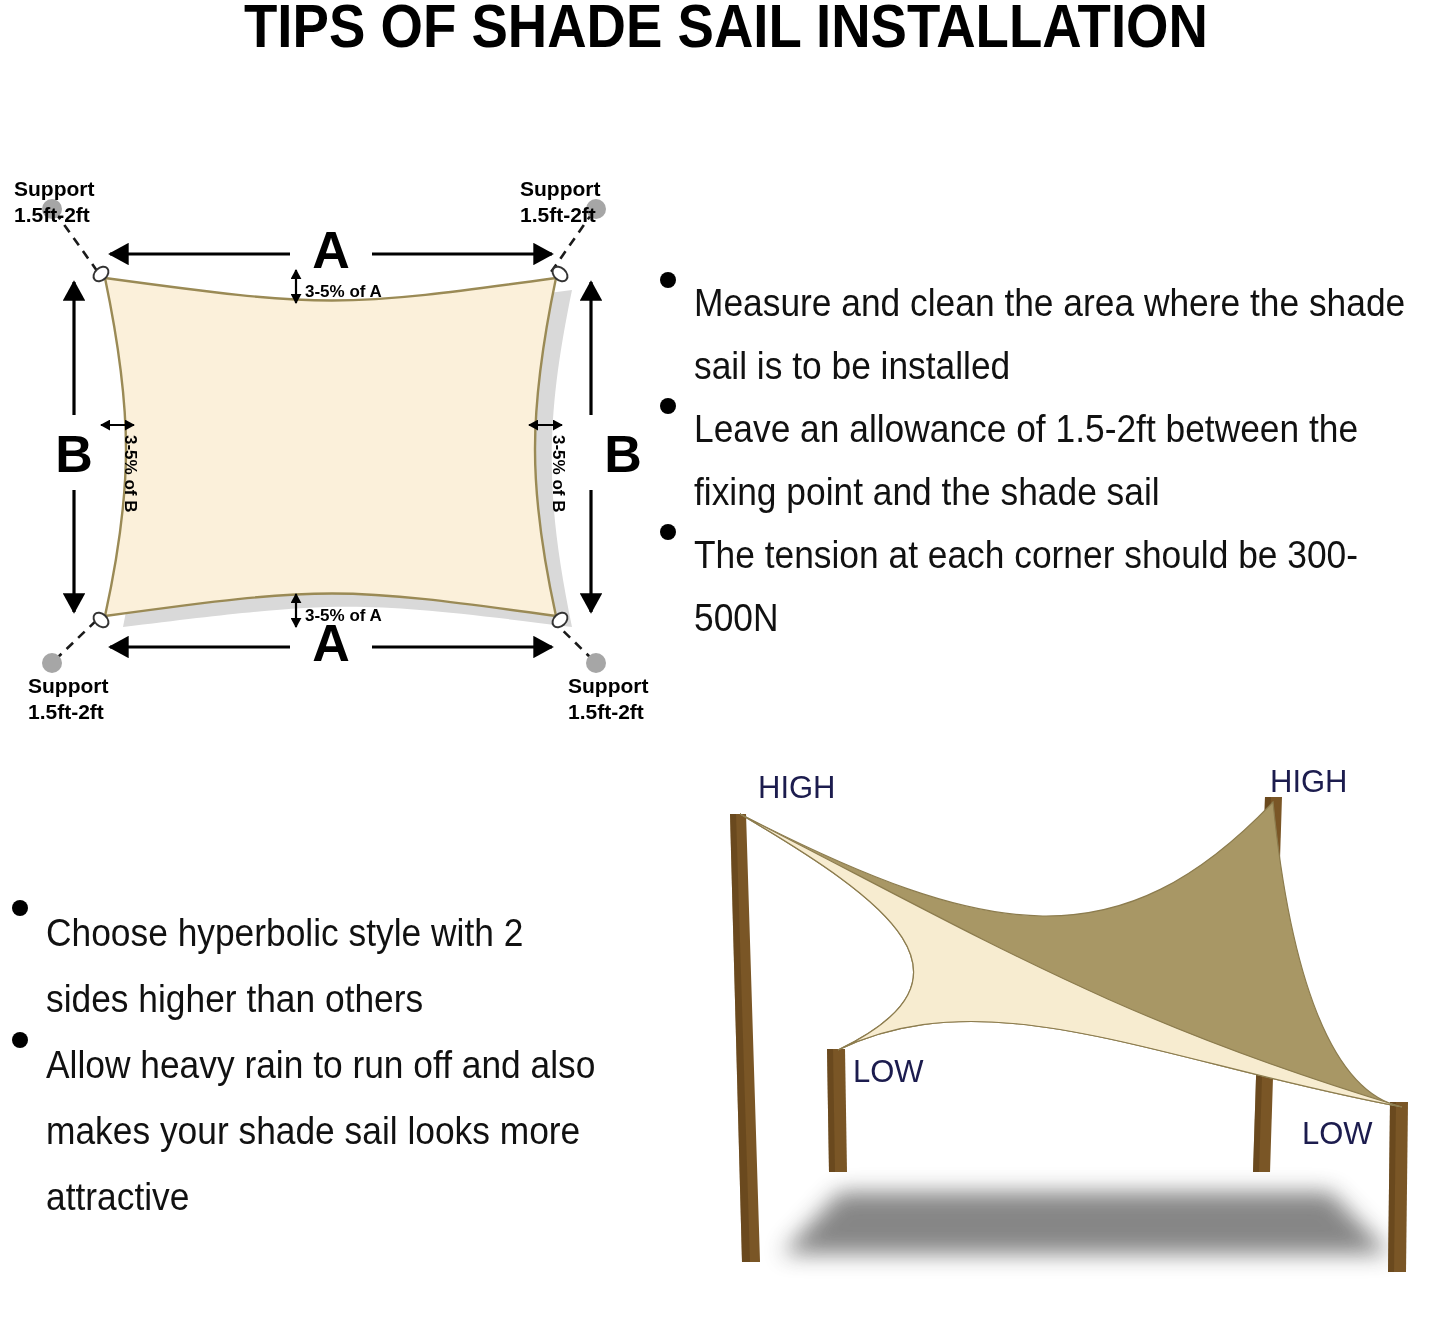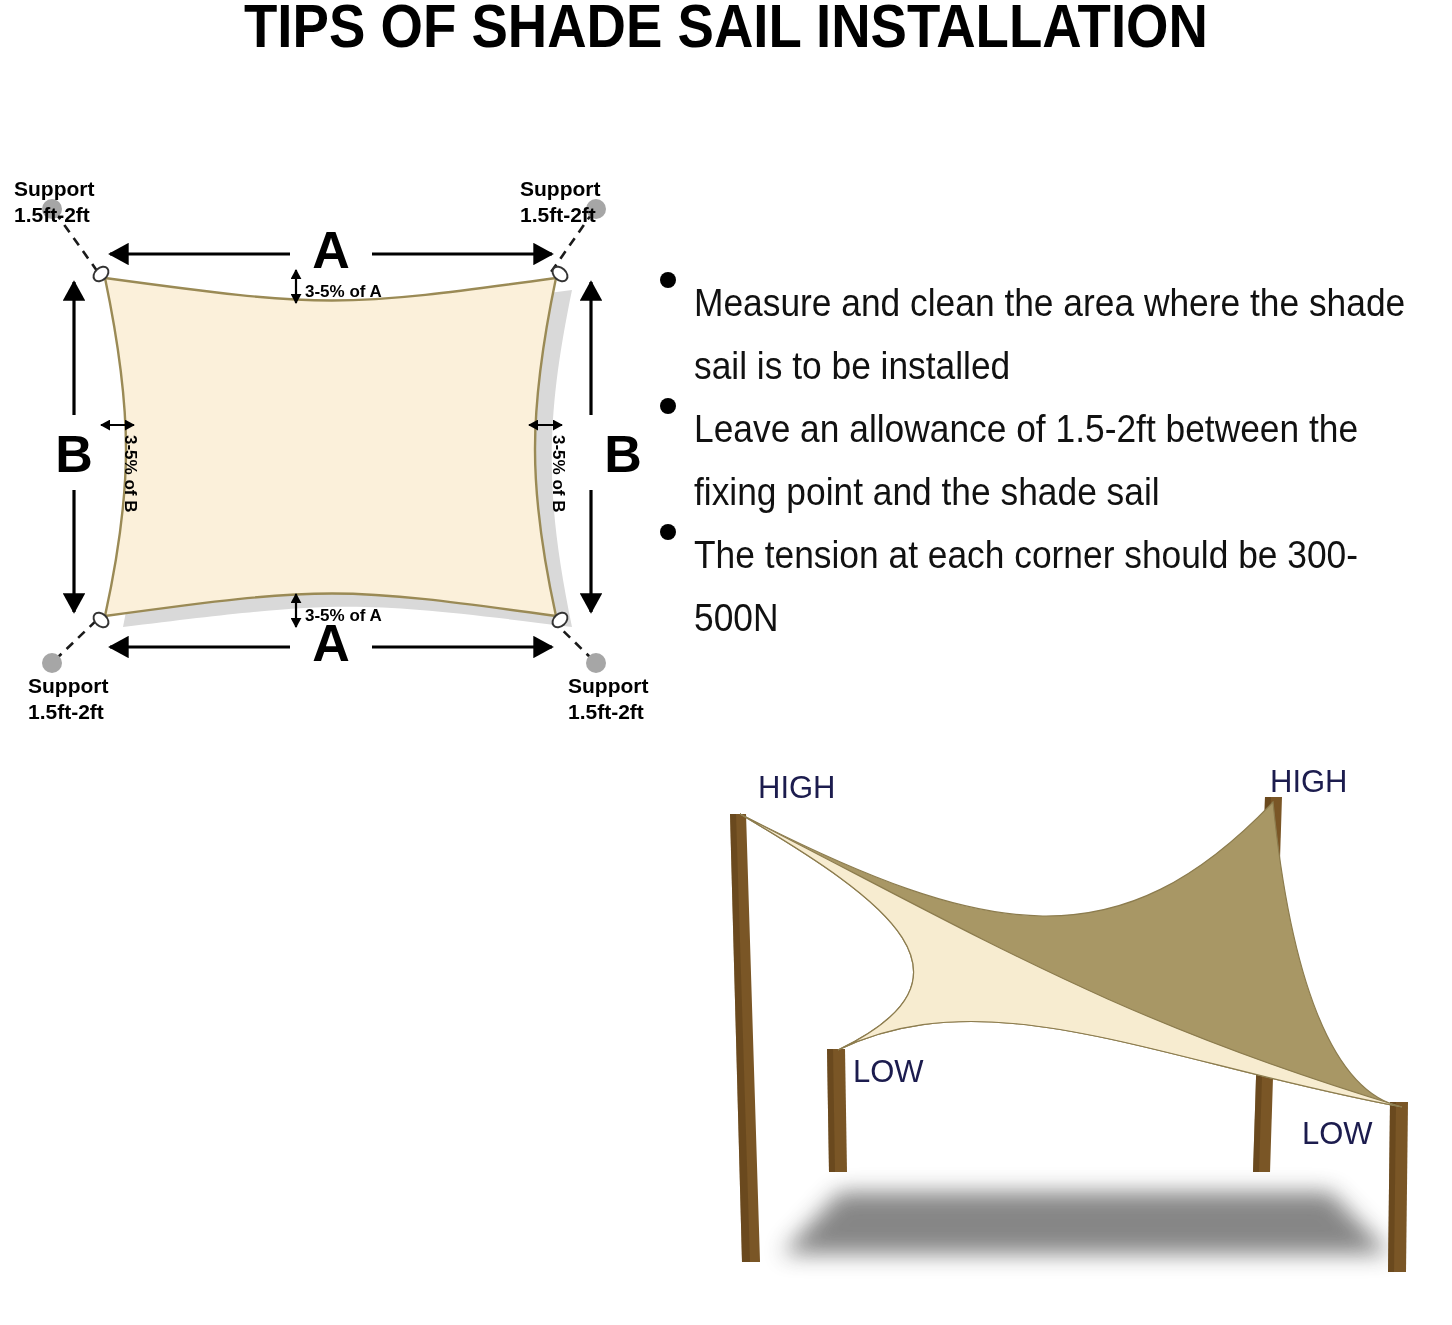--- a/index.html
+++ b/index.html
@@ -184,6 +184,10 @@
 </ul>
 
 <ul class="bullet-list" id="hyper-list">
+  <li class="bullet-item">
+    <span class="bullet-dot"></span>
+    <span class="bullet-text">Choose hyperbolic style with 2 sides higher than others</span>
+  </li>
 </ul>
 
 <div class="svg-holder" style="left:690px;top:762px;width:762px;height:520px;">

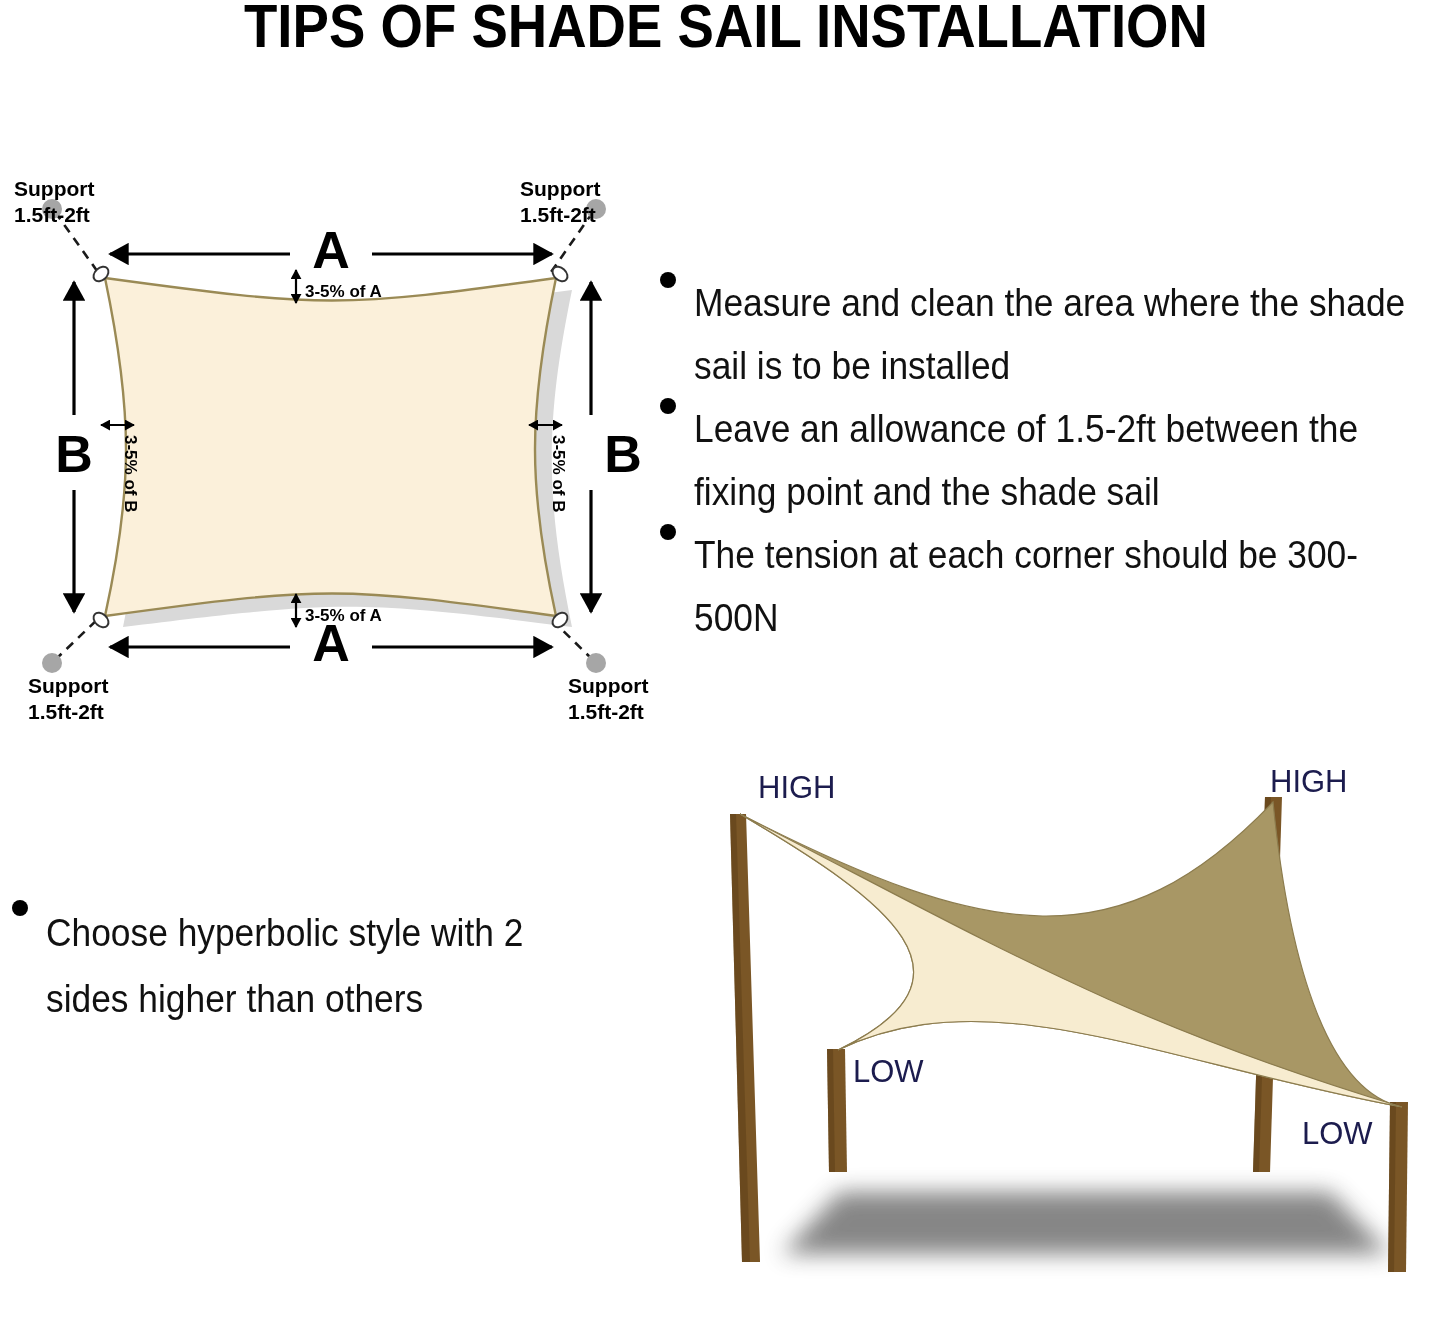--- a/index.html
+++ b/index.html
@@ -188,6 +188,10 @@
     <span class="bullet-dot"></span>
     <span class="bullet-text">Choose hyperbolic style with 2 sides higher than others</span>
   </li>
+  <li class="bullet-item">
+    <span class="bullet-dot"></span>
+    <span class="bullet-text">Allow heavy rain to run off and also makes your shade sail looks more attractive</span>
+  </li>
 </ul>
 
 <div class="svg-holder" style="left:690px;top:762px;width:762px;height:520px;">

